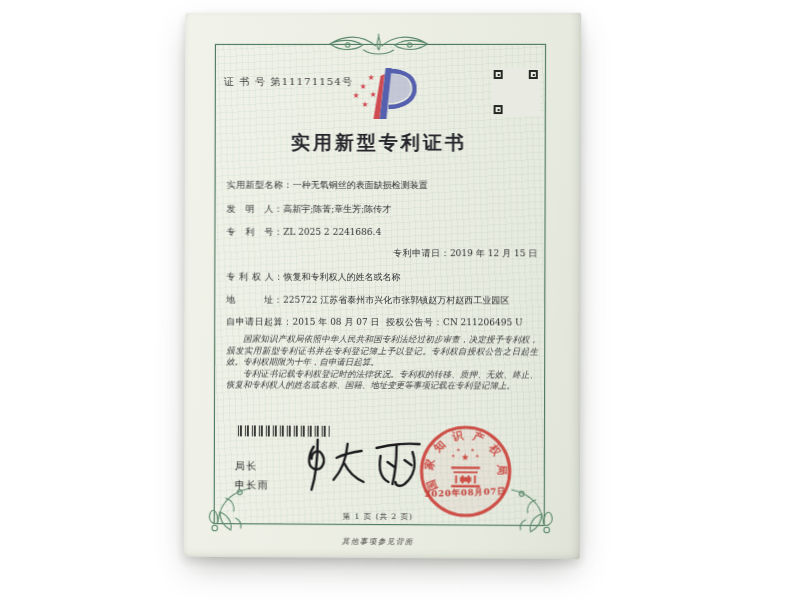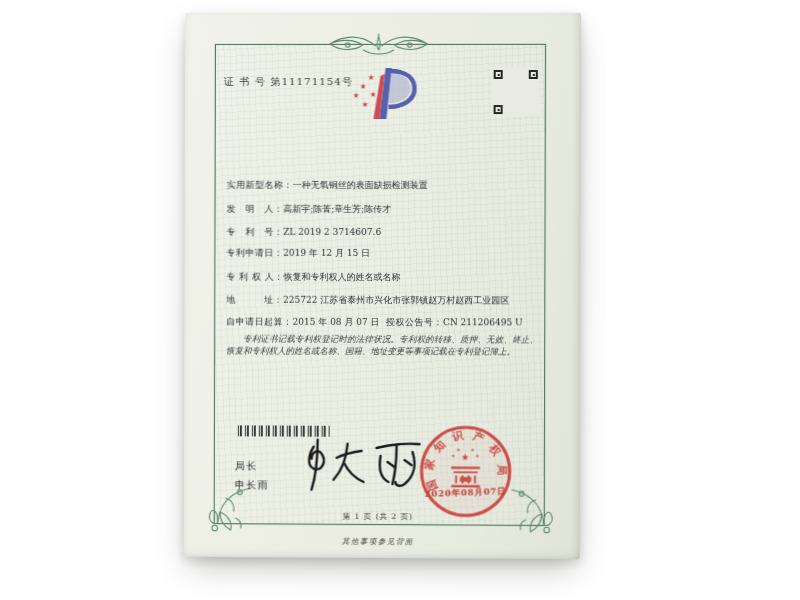--- a/index.html
+++ b/index.html
@@ -169,6 +169,7 @@
     <span class="finder f-bl"></span>
   </div>
 
+  <div class="title">实用新型专利证书</div>
 
   <div class="fields">
     <div class="row r0"><span class="lab">实用新型名称：</span><span>一种无氧铜丝的表面缺损检测装置</span></div>

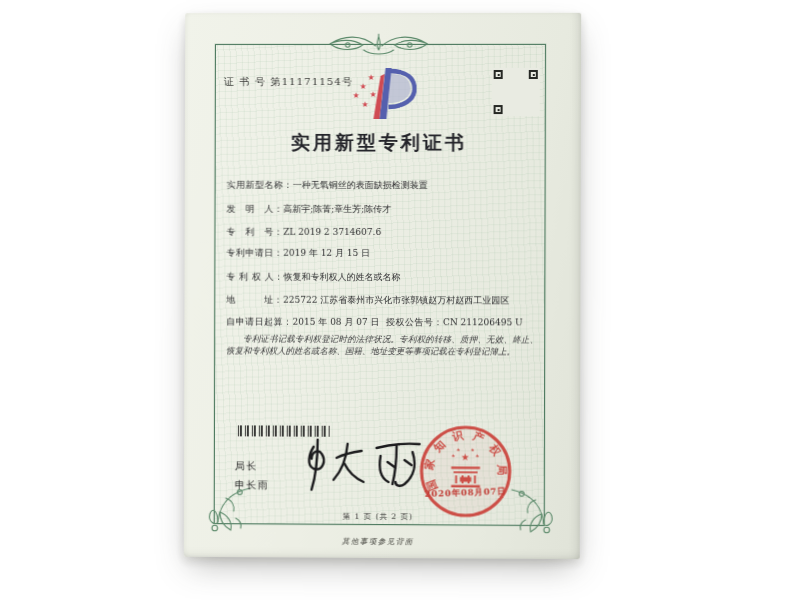--- a/index.html
+++ b/index.html
@@ -174,7 +174,7 @@
   <div class="fields">
     <div class="row r0"><span class="lab">实用新型名称：</span><span>一种无氧铜丝的表面缺损检测装置</span></div>
     <div class="row r1"><span class="lab">发　明　人：</span><span>高新宇;陈菁;章生芳;陈传才</span></div>
-    <div class="row r2"><span class="lab">专　利　号：</span><span>ZL 2019 2 3714607.6</span></div>
+    <div class="row r2"><span class="lab">专　利　号：</span><span>ZL 2025 2 2241686.4</span></div>
     <div class="row r3"><span class="lab">专利申请日：</span><span>2019 年 12 月 15 日</span></div>
     <div class="row r4"><span class="lab">专 利 权 人：</span><span>恢复和专利权人的姓名或名称</span></div>
     <div class="row r5"><span class="lab">地　　　址：</span><span>225722 江苏省泰州市兴化市张郭镇赵万村赵西工业园区</span></div>

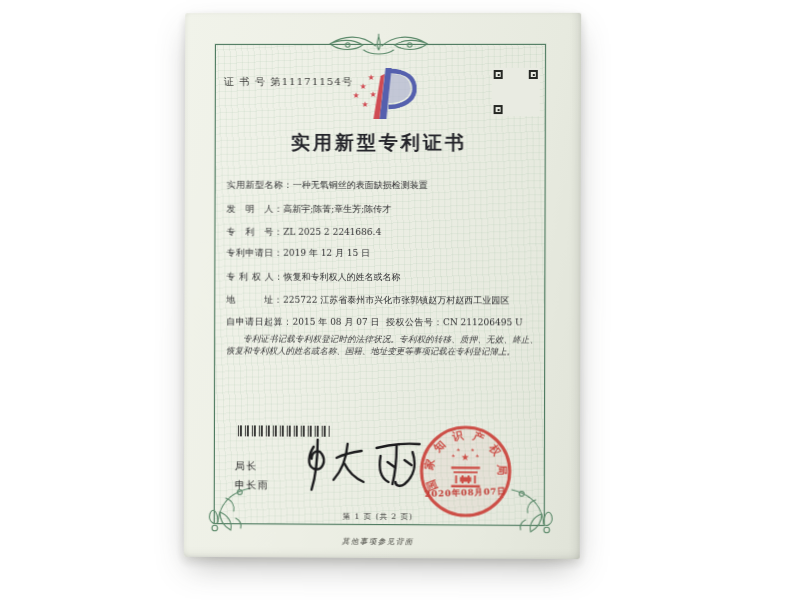--- a/index.html
+++ b/index.html
@@ -58,7 +58,7 @@
   .fields{position:absolute;left:42px;top:0;width:311px;}
   .row{position:absolute;left:0;width:311px;font-size:9px;color:#2e2e30;white-space:nowrap;}
   .row .lab{letter-spacing:.5px;}
-  .r0{top:166px;} .r1{top:190px;} .r2{top:213px;} .r3{top:234px;}
+  .r0{top:166px;} .r1{top:190px;} .r2{top:213px;} .r3{top:234px;text-align:right;}
   .r4{top:258px;} .r5{top:281px;} .r6{top:303px;}
   .gaz{position:absolute;left:160px;top:0;}
   

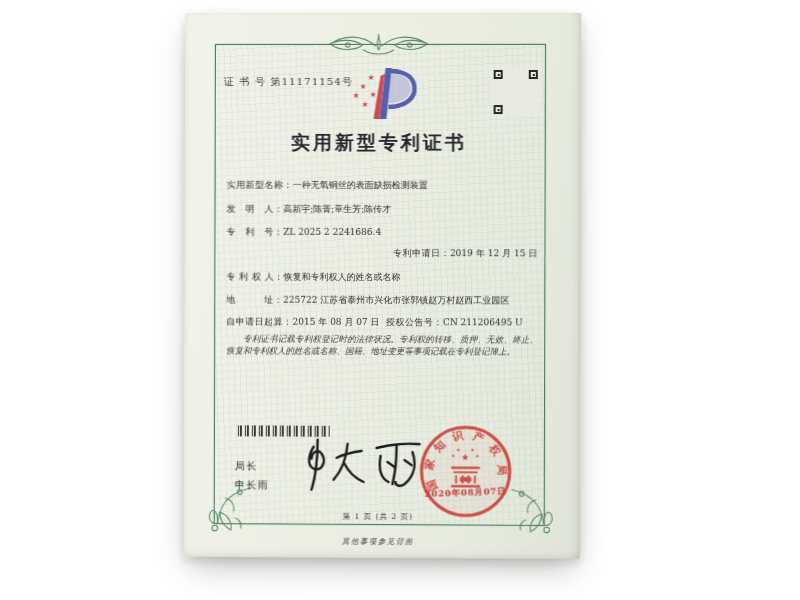--- a/index.html
+++ b/index.html
@@ -185,6 +185,7 @@
   </div>
 
   <div class="legal">
+    <p>国家知识产权局依照中华人民共和国专利法经过初步审查，决定授予专利权，颁发实用新型专利证书并在专利登记簿上予以登记。专利权自授权公告之日起生效。专利权期限为十年，自申请日起算。</p>
     <p>专利证书记载专利权登记时的法律状况。专利权的转移、质押、无效、终止、恢复和专利权人的姓名或名称、国籍、地址变更等事项记载在专利登记簿上。</p>
   </div>
 

